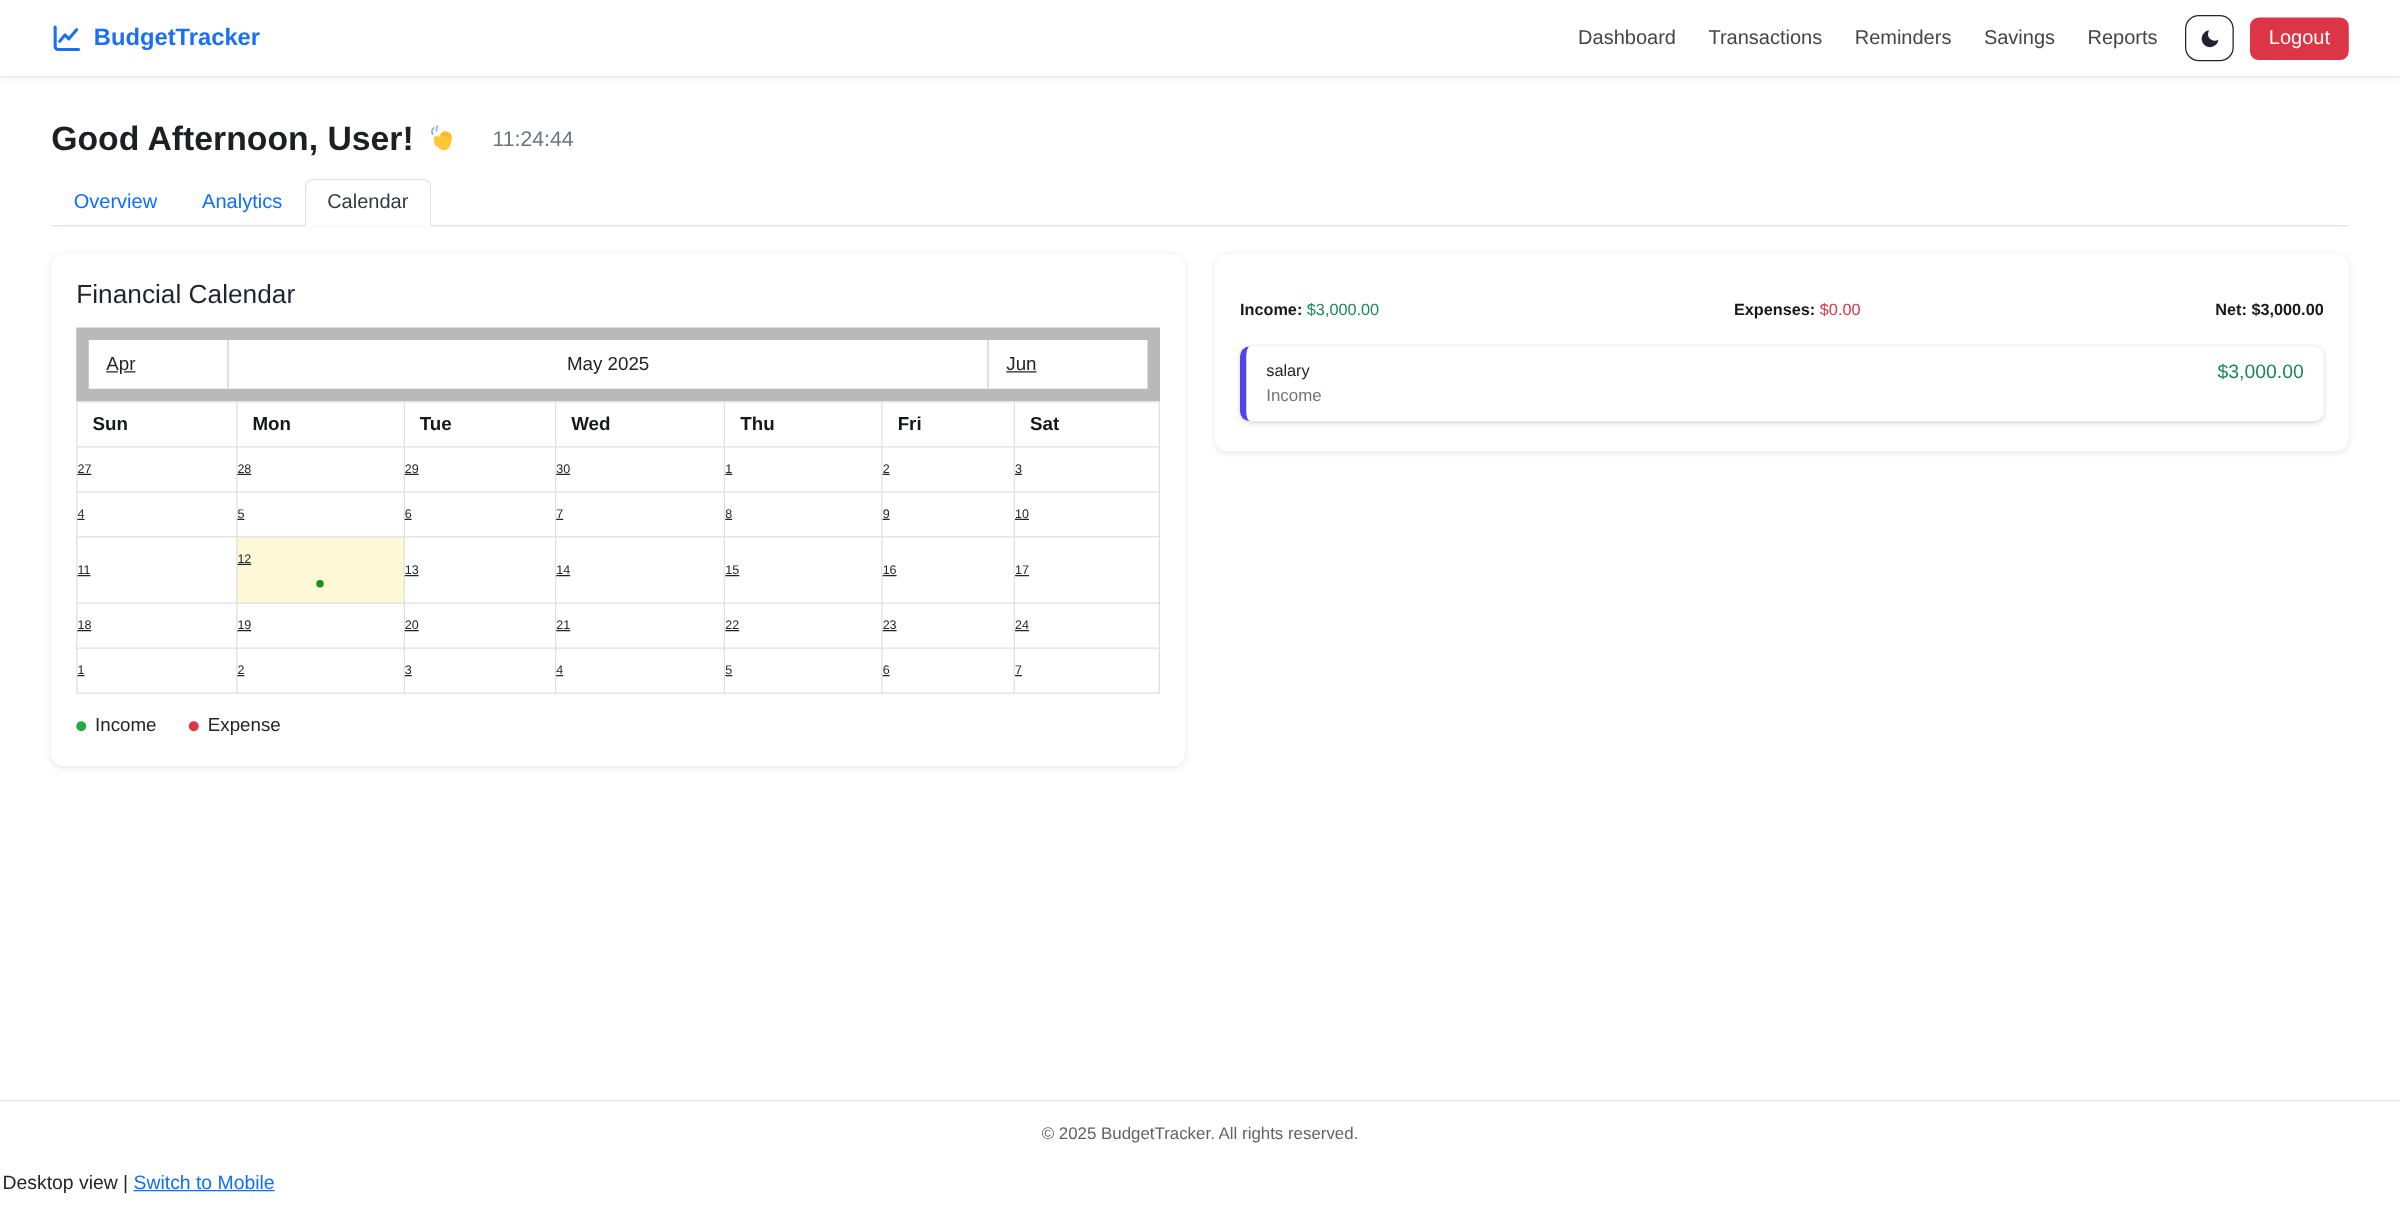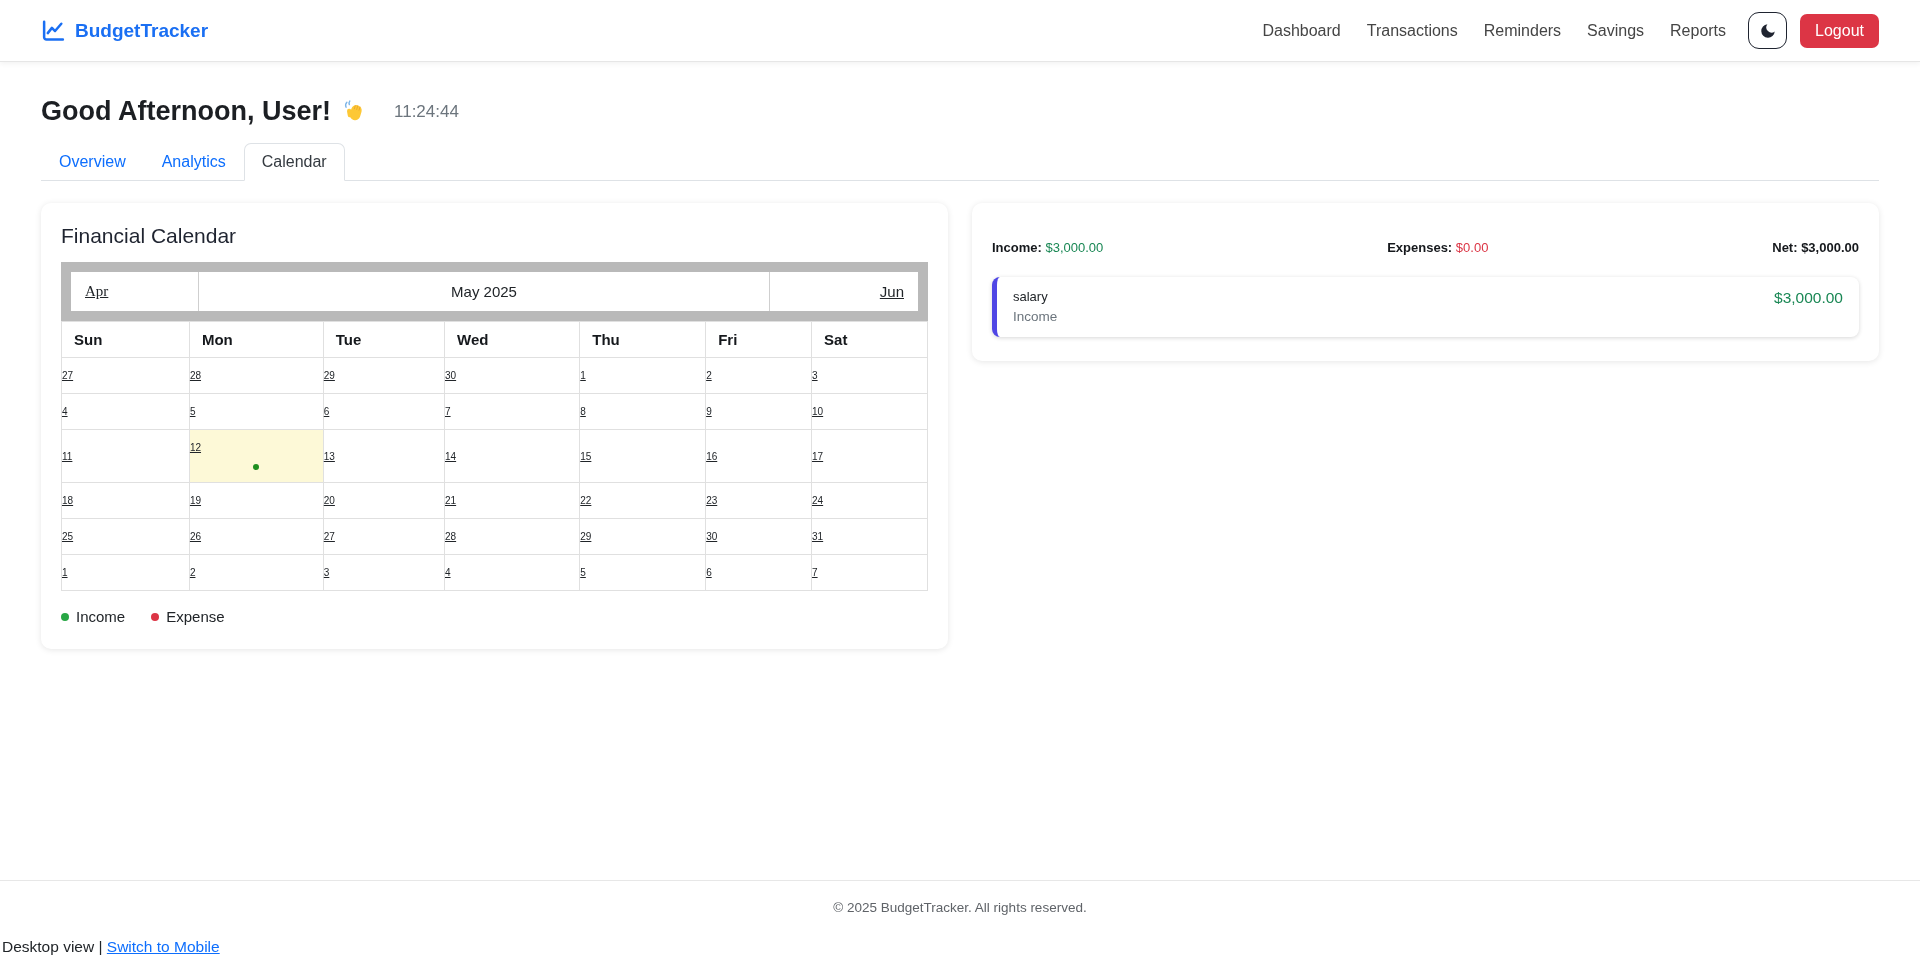--- a/index.html
+++ b/index.html
@@ -60,7 +60,7 @@
   .month-frame { background:#b9b9b9; padding:10px; margin-top:14px; }
   .month-row { display:flex; background:#fff; align-items:stretch; }
   .month-cell { padding:11px 14px; font-size:15px; }
-  .month-prev { width:128px; border-right:1px solid #cfcfcf;font-family:Liberation Serif, serif; }
+  .month-prev { width:112px; border-right:1px solid #cfcfcf; }
   .month-label { flex:1; text-align:center; color:#212529; }
   .month-next { width:149px; border-left:1px solid #cfcfcf; text-align:right; }
   .month-cell a { color:#212529; }

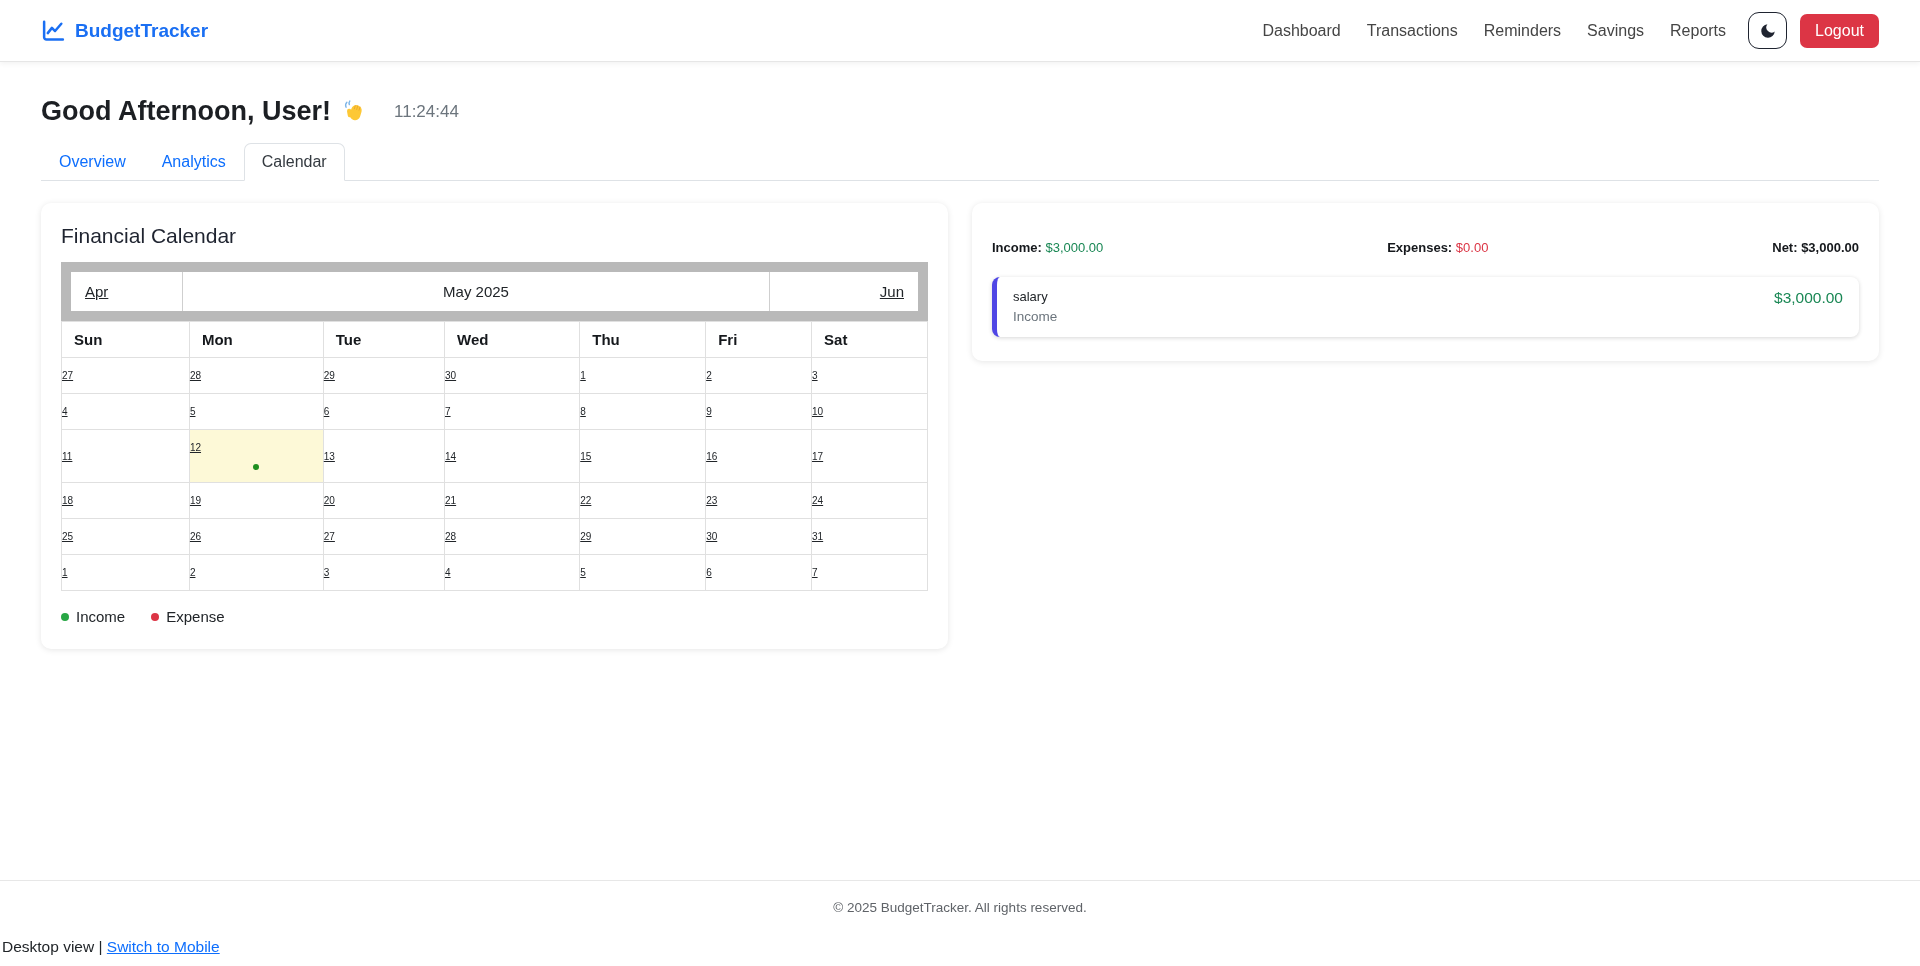--- a/index.html
+++ b/index.html
@@ -62,7 +62,7 @@
   .month-cell { padding:11px 14px; font-size:15px; }
   .month-prev { width:112px; border-right:1px solid #cfcfcf; }
   .month-label { flex:1; text-align:center; color:#212529; }
-  .month-next { width:149px; border-left:1px solid #cfcfcf; text-align:right; }
+  .month-next { width:128px; border-left:1px solid #cfcfcf; text-align:left; }
   .month-cell a { color:#212529; }
 
   table.cal { width:100%; border-collapse:collapse; }

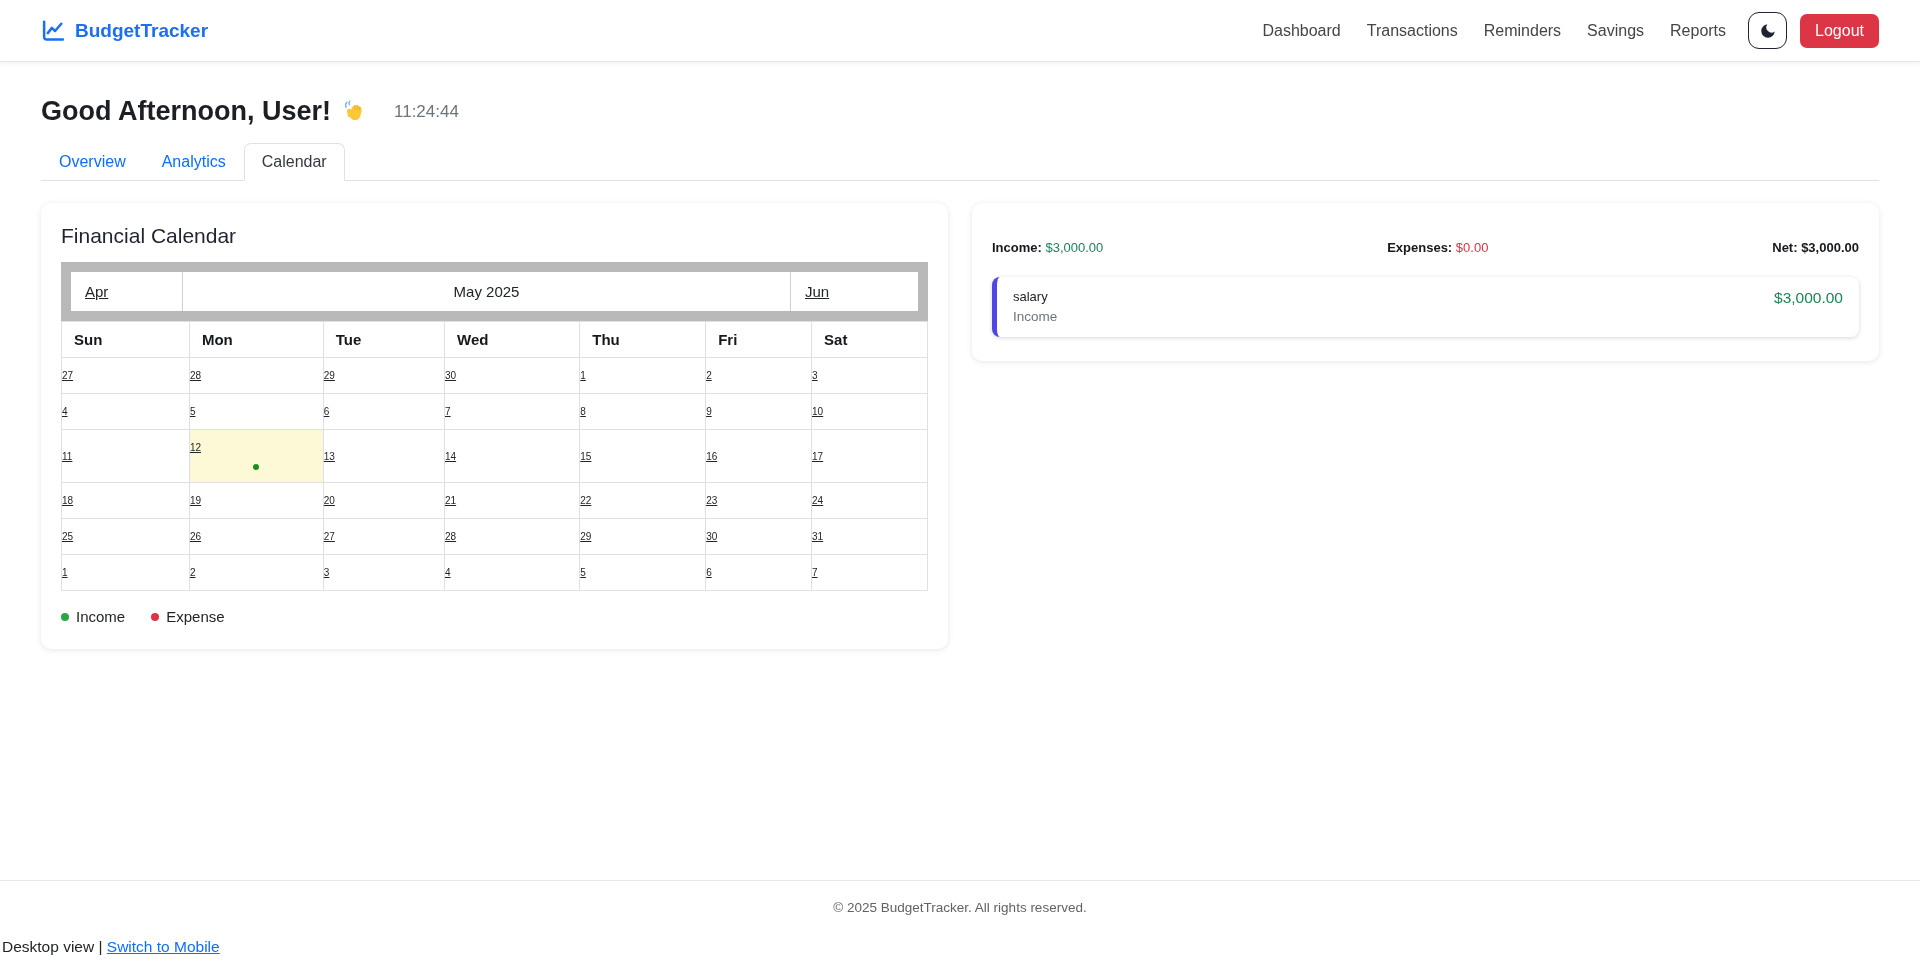--- a/index.html
+++ b/index.html
@@ -235,15 +235,6 @@
             <td><a>24</a></td>
           </tr>
           <tr>
-            <td><a>25</a></td>
-            <td><a>26</a></td>
-            <td><a>27</a></td>
-            <td><a>28</a></td>
-            <td><a>29</a></td>
-            <td><a>30</a></td>
-            <td><a>31</a></td>
-          </tr>
-          <tr>
             <td><a>1</a></td>
             <td><a>2</a></td>
             <td><a>3</a></td>

